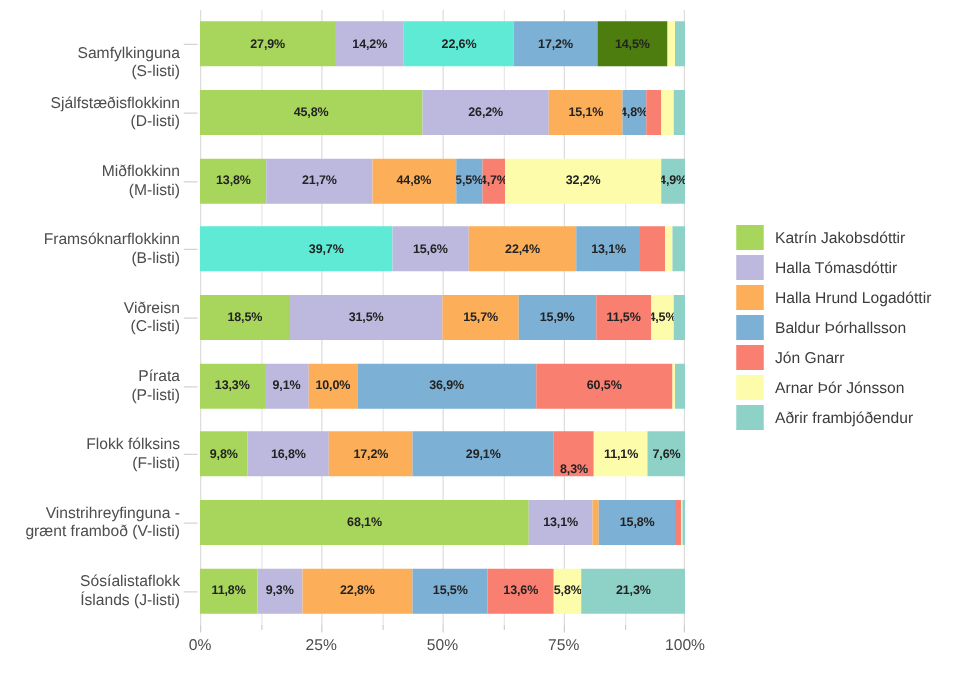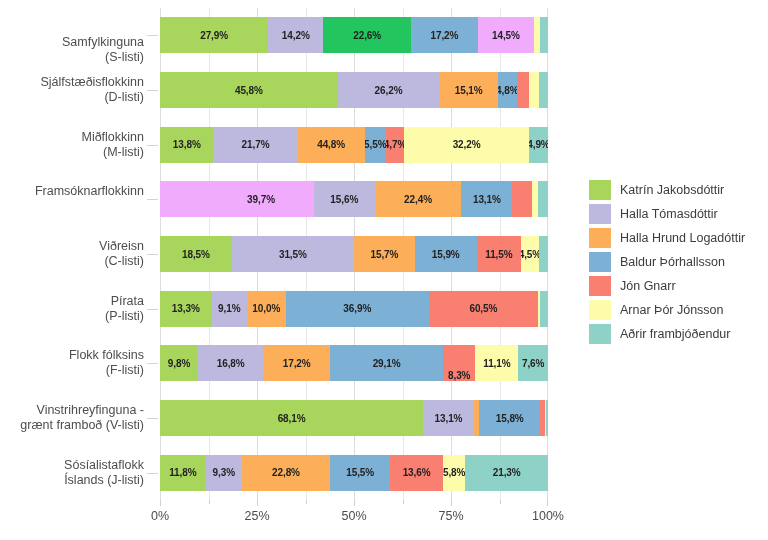--- a/index.html
+++ b/index.html
@@ -179,7 +179,7 @@
           <div class="seg" style="width: 14.2%; background: rgb(189, 184, 221);">
             <span class="seg-label">14,2%</span>
           </div>
-          <div class="seg" style="width: 22.6%; background: #22c55e;">
+          <div class="seg" style="width: 22.6%; background: #5eead4;">
             <span class="seg-label">22,6%</span>
           </div>
           <div class="seg" style="width: 17.2%; background: rgb(124, 176, 212);">

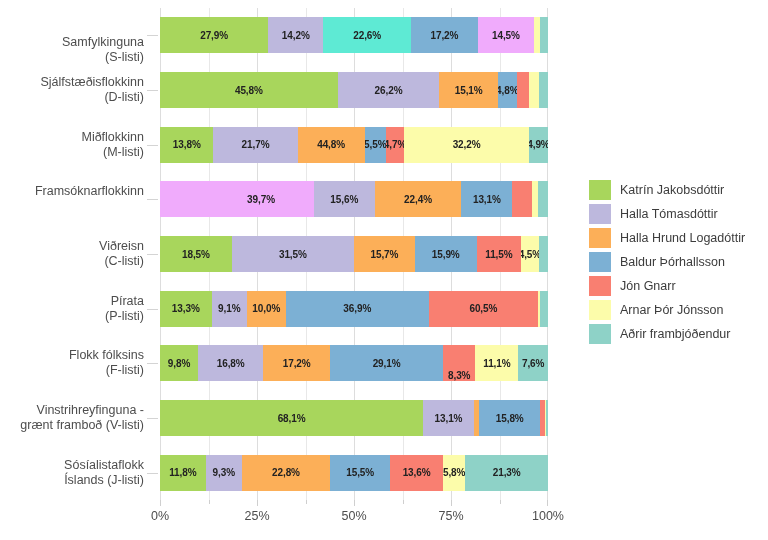--- a/index.html
+++ b/index.html
@@ -185,7 +185,7 @@
           <div class="seg" style="width: 17.2%; background: rgb(124, 176, 212);">
             <span class="seg-label">17,2%</span>
           </div>
-          <div class="seg" style="width: 14.5%; background: #f0abfc;">
+          <div class="seg" style="width: 14.5%; background: #4d7c0f;">
             <span class="seg-label">14,5%</span>
           </div>
           <div class="seg" style="width: 1.6%; background: rgb(252, 252, 170);"></div>

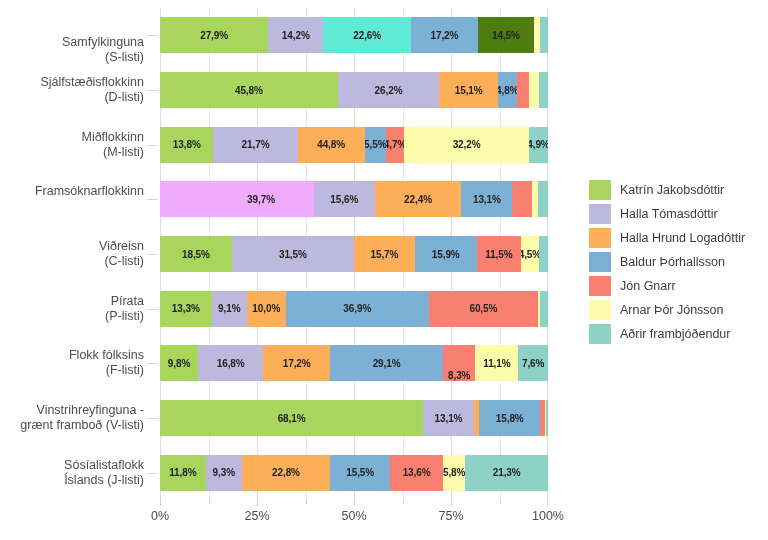--- a/index.html
+++ b/index.html
@@ -130,6 +130,7 @@
       <div class="ytick" style="top: 136.667px;"></div>
       <div class="ylabel" style="top: 176.333px;">
         <div>Framsóknarflokkinn</div>
+        <div>(B-listi)</div>
       </div>
       <div class="ytick" style="top: 191.333px;"></div>
       <div class="ylabel" style="top: 231px;">

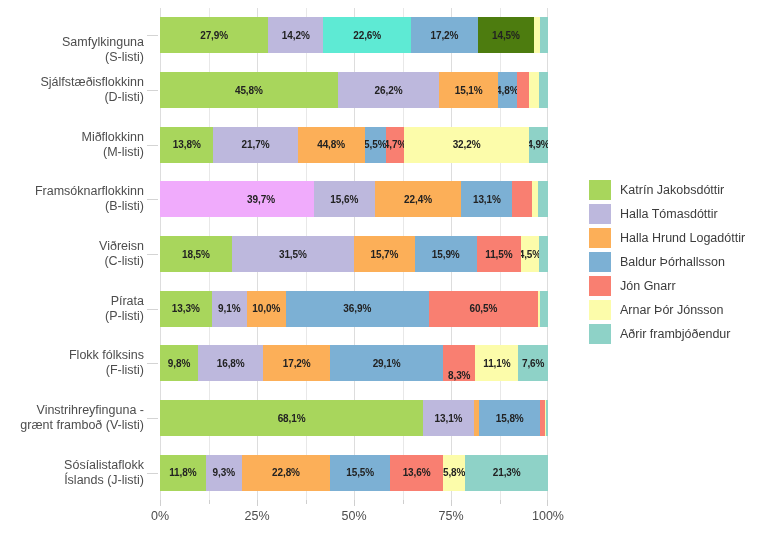--- a/index.html
+++ b/index.html
@@ -233,7 +233,7 @@
           </div>
         </div>
         <div class="bar-row" style="top: 173.333px;">
-          <div class="seg" style="width: 39.7%; background: #f0abfc; padding-left: 48px;">
+          <div class="seg" style="width: 39.7%; background: #5eead4; padding-left: 48px;">
             <span class="seg-label">39,7%</span>
           </div>
           <div class="seg" style="width: 15.6%; background: rgb(189, 184, 221);">

